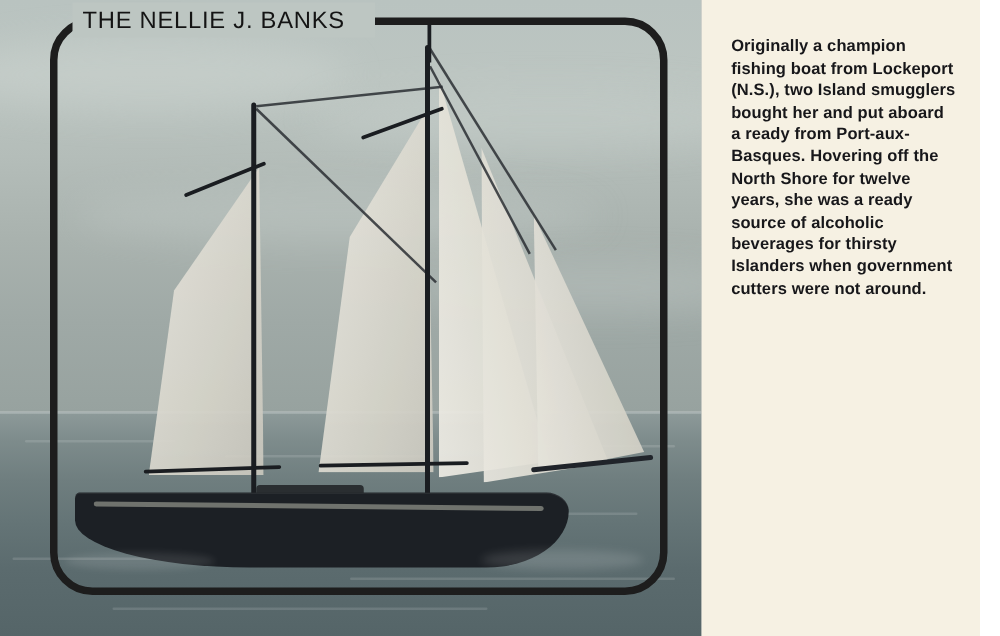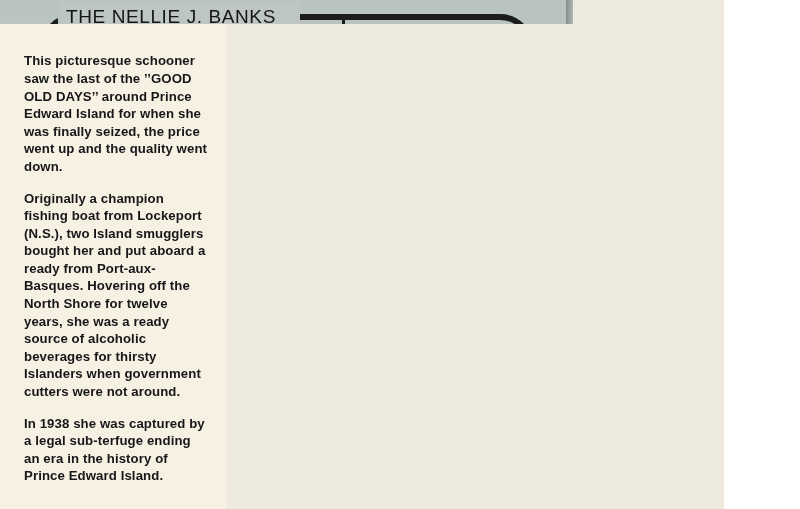--- a/index.html
+++ b/index.html
@@ -16,11 +16,10 @@
 
   #postcard {
     position: relative;
-    width: 724px;
+    width: 784px;
     height: 509px;
     background: #efeade;
     display: flex;
-    flex-direction: column;
   }
 
   

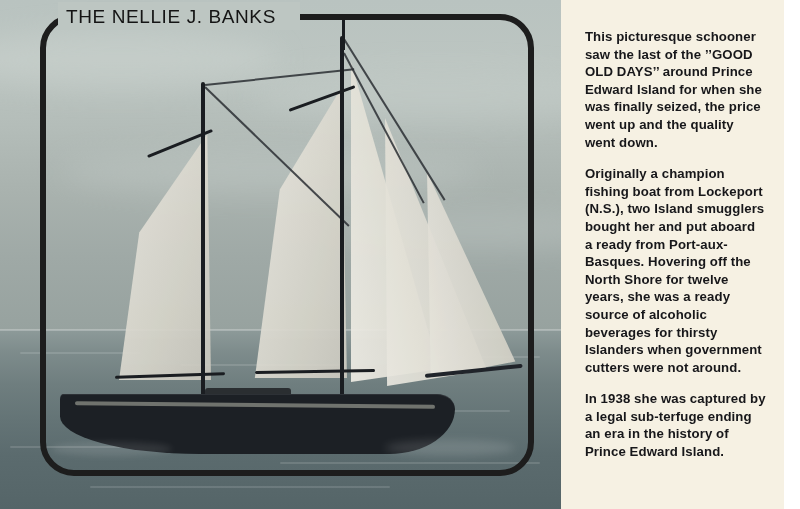--- a/index.html
+++ b/index.html
@@ -316,7 +316,6 @@
   </div>
 
   <div id="text-panel">
-    <p>This picturesque schooner saw the last of the ’’GOOD OLD DAYS’’ around Prince Edward Island for when she was finally seized, the price went up and the quality went down.</p>
     <p>Originally a champion fishing boat from Lockeport (N.S.), two Island smugglers bought her and put aboard a ready from Port-aux-Basques. Hovering off the North Shore for twelve years, she was a ready source of alcoholic beverages for thirsty Islanders when government cutters were not around.</p>
     <p>In 1938 she was captured by a legal sub-terfuge ending an era in the history of Prince Edward Island.</p>
   </div>

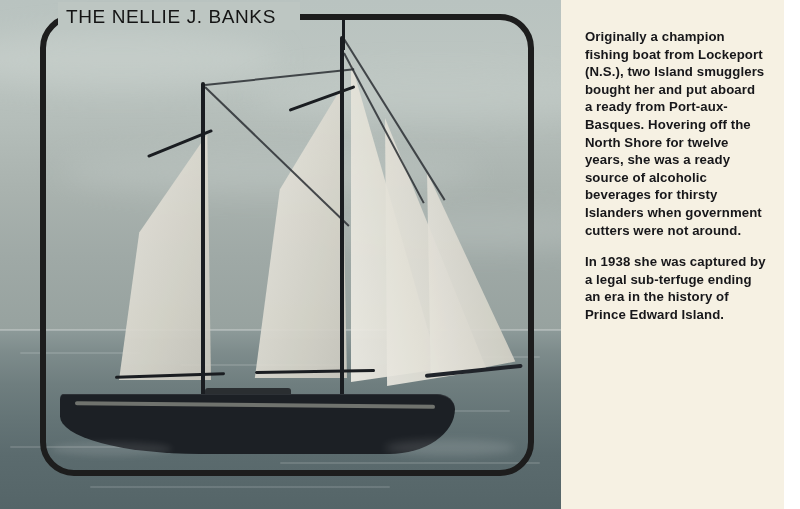--- a/index.html
+++ b/index.html
@@ -317,7 +317,6 @@
 
   <div id="text-panel">
     <p>Originally a champion fishing boat from Lockeport (N.S.), two Island smugglers bought her and put aboard a ready from Port-aux-Basques. Hovering off the North Shore for twelve years, she was a ready source of alcoholic beverages for thirsty Islanders when government cutters were not around.</p>
-    <p>In 1938 she was captured by a legal sub-terfuge ending an era in the history of Prince Edward Island.</p>
   </div>
 
 </div>

